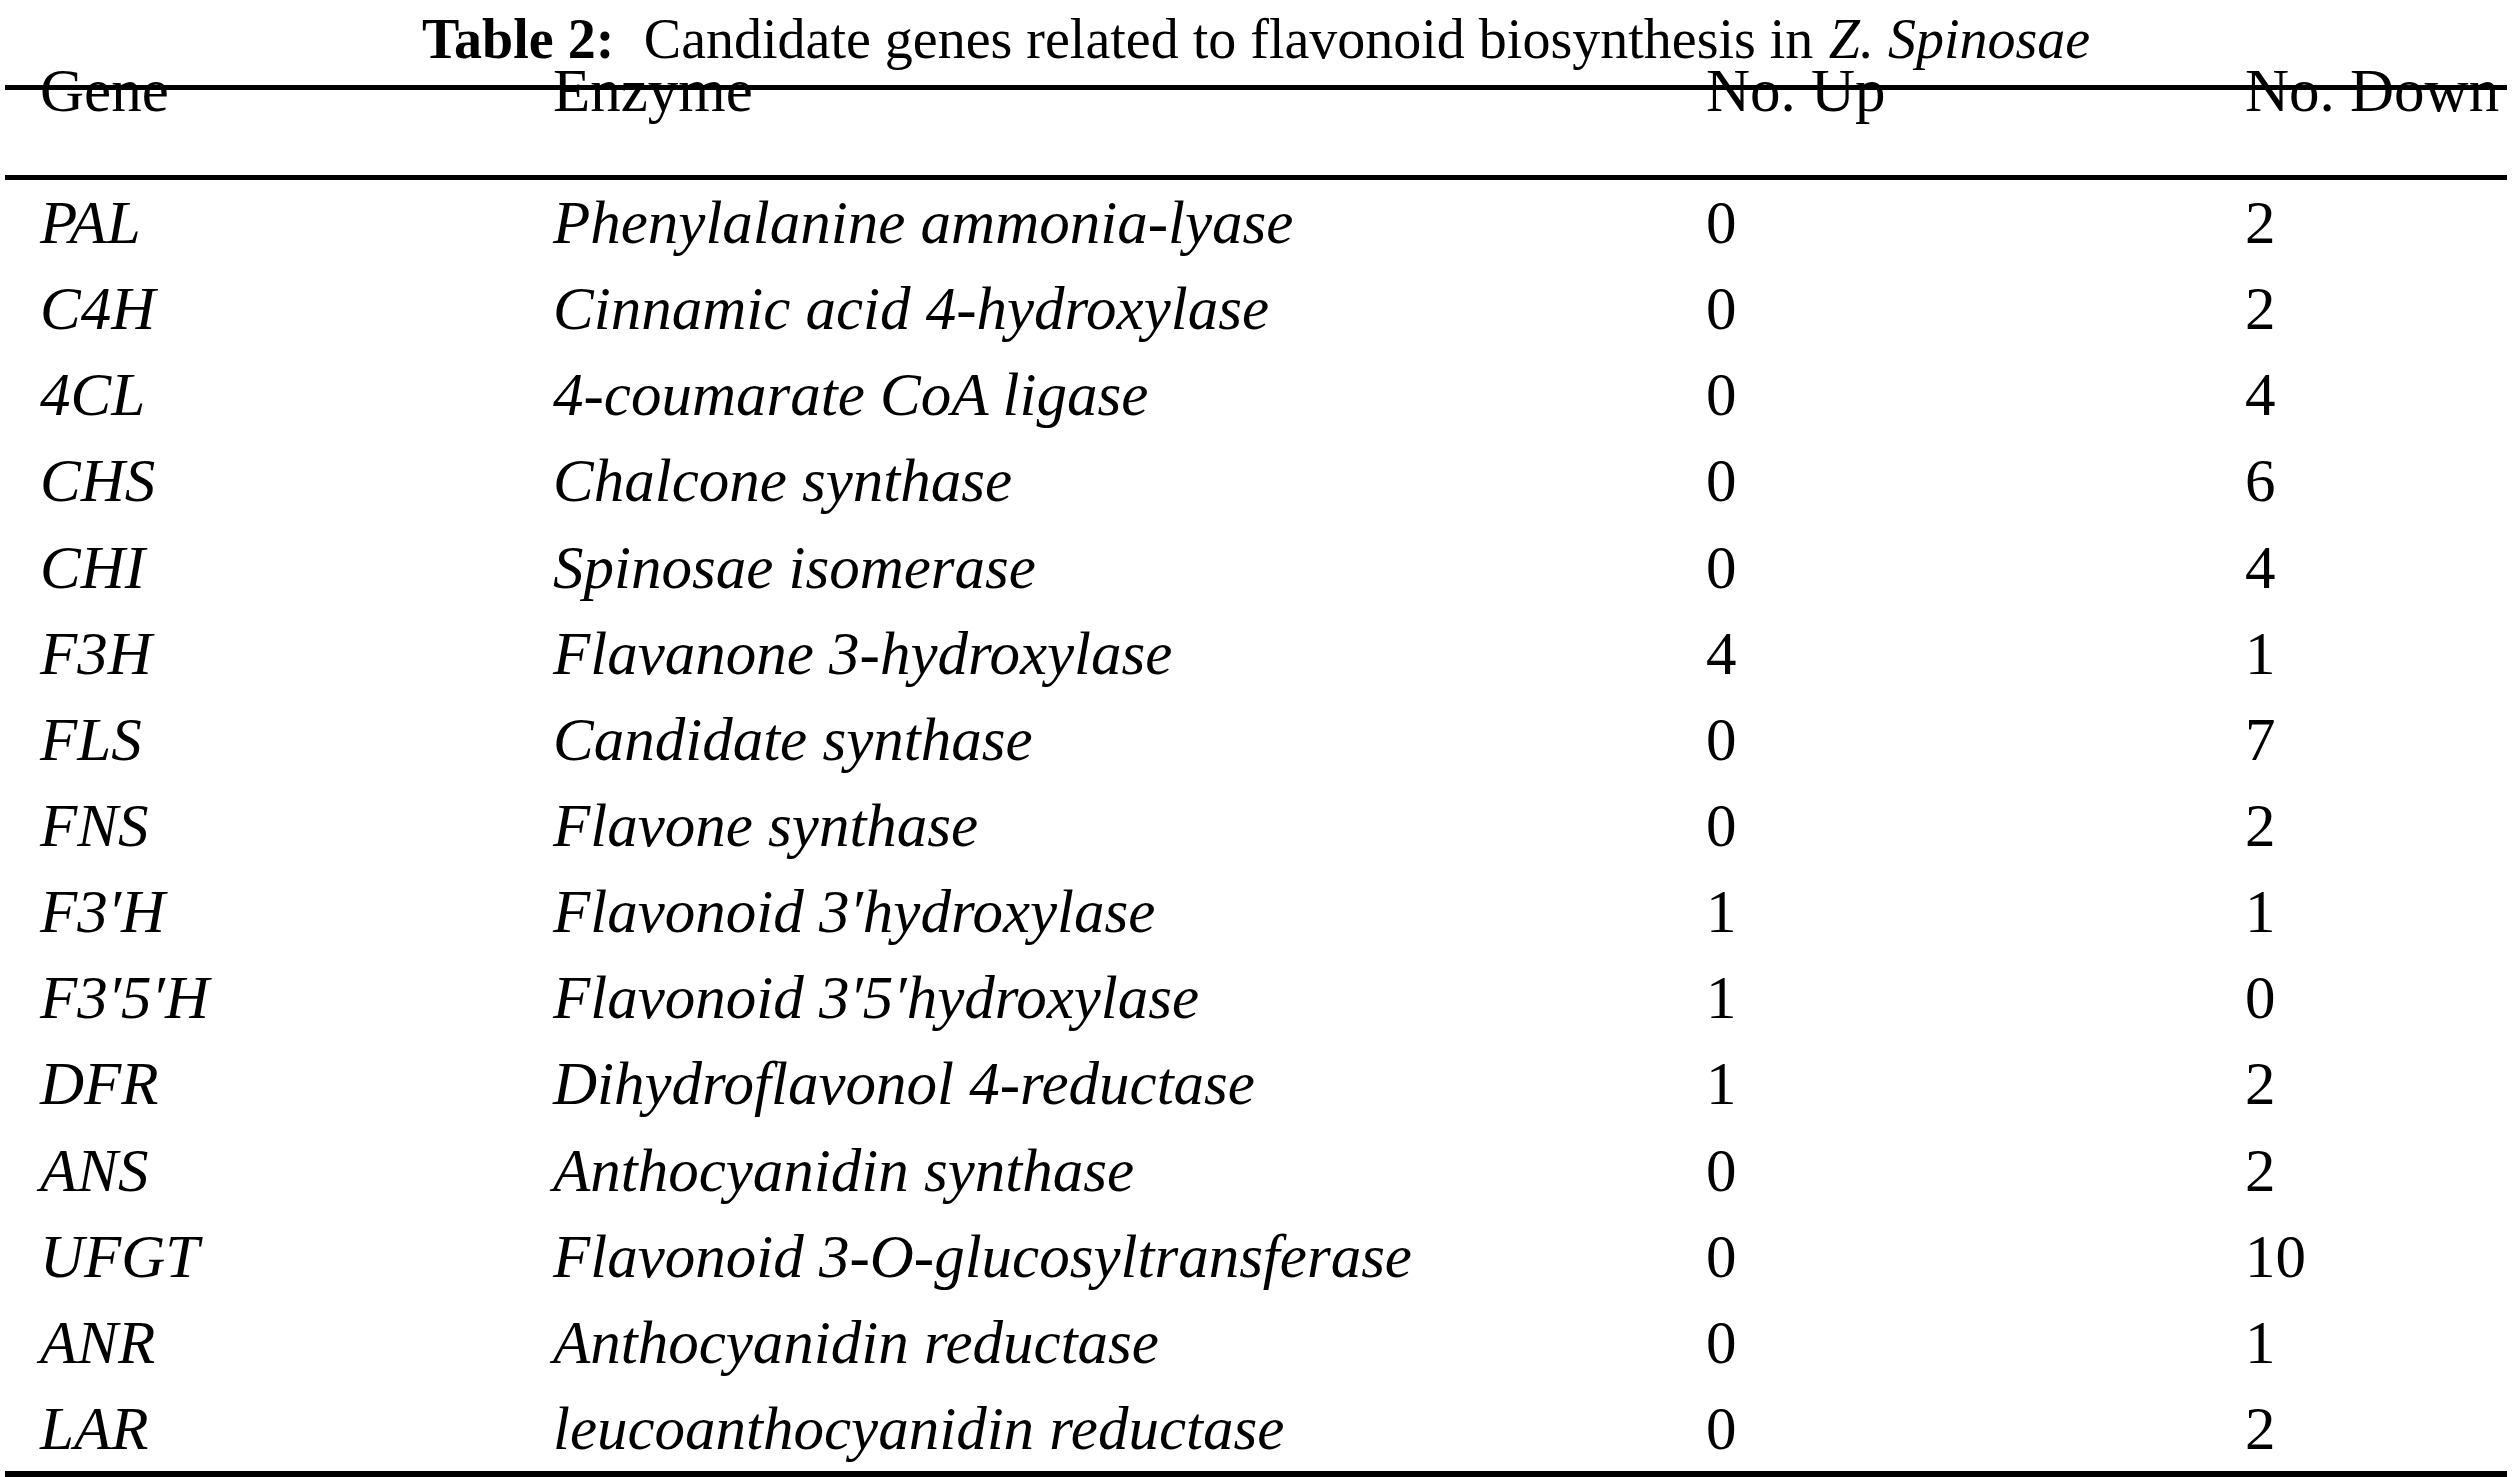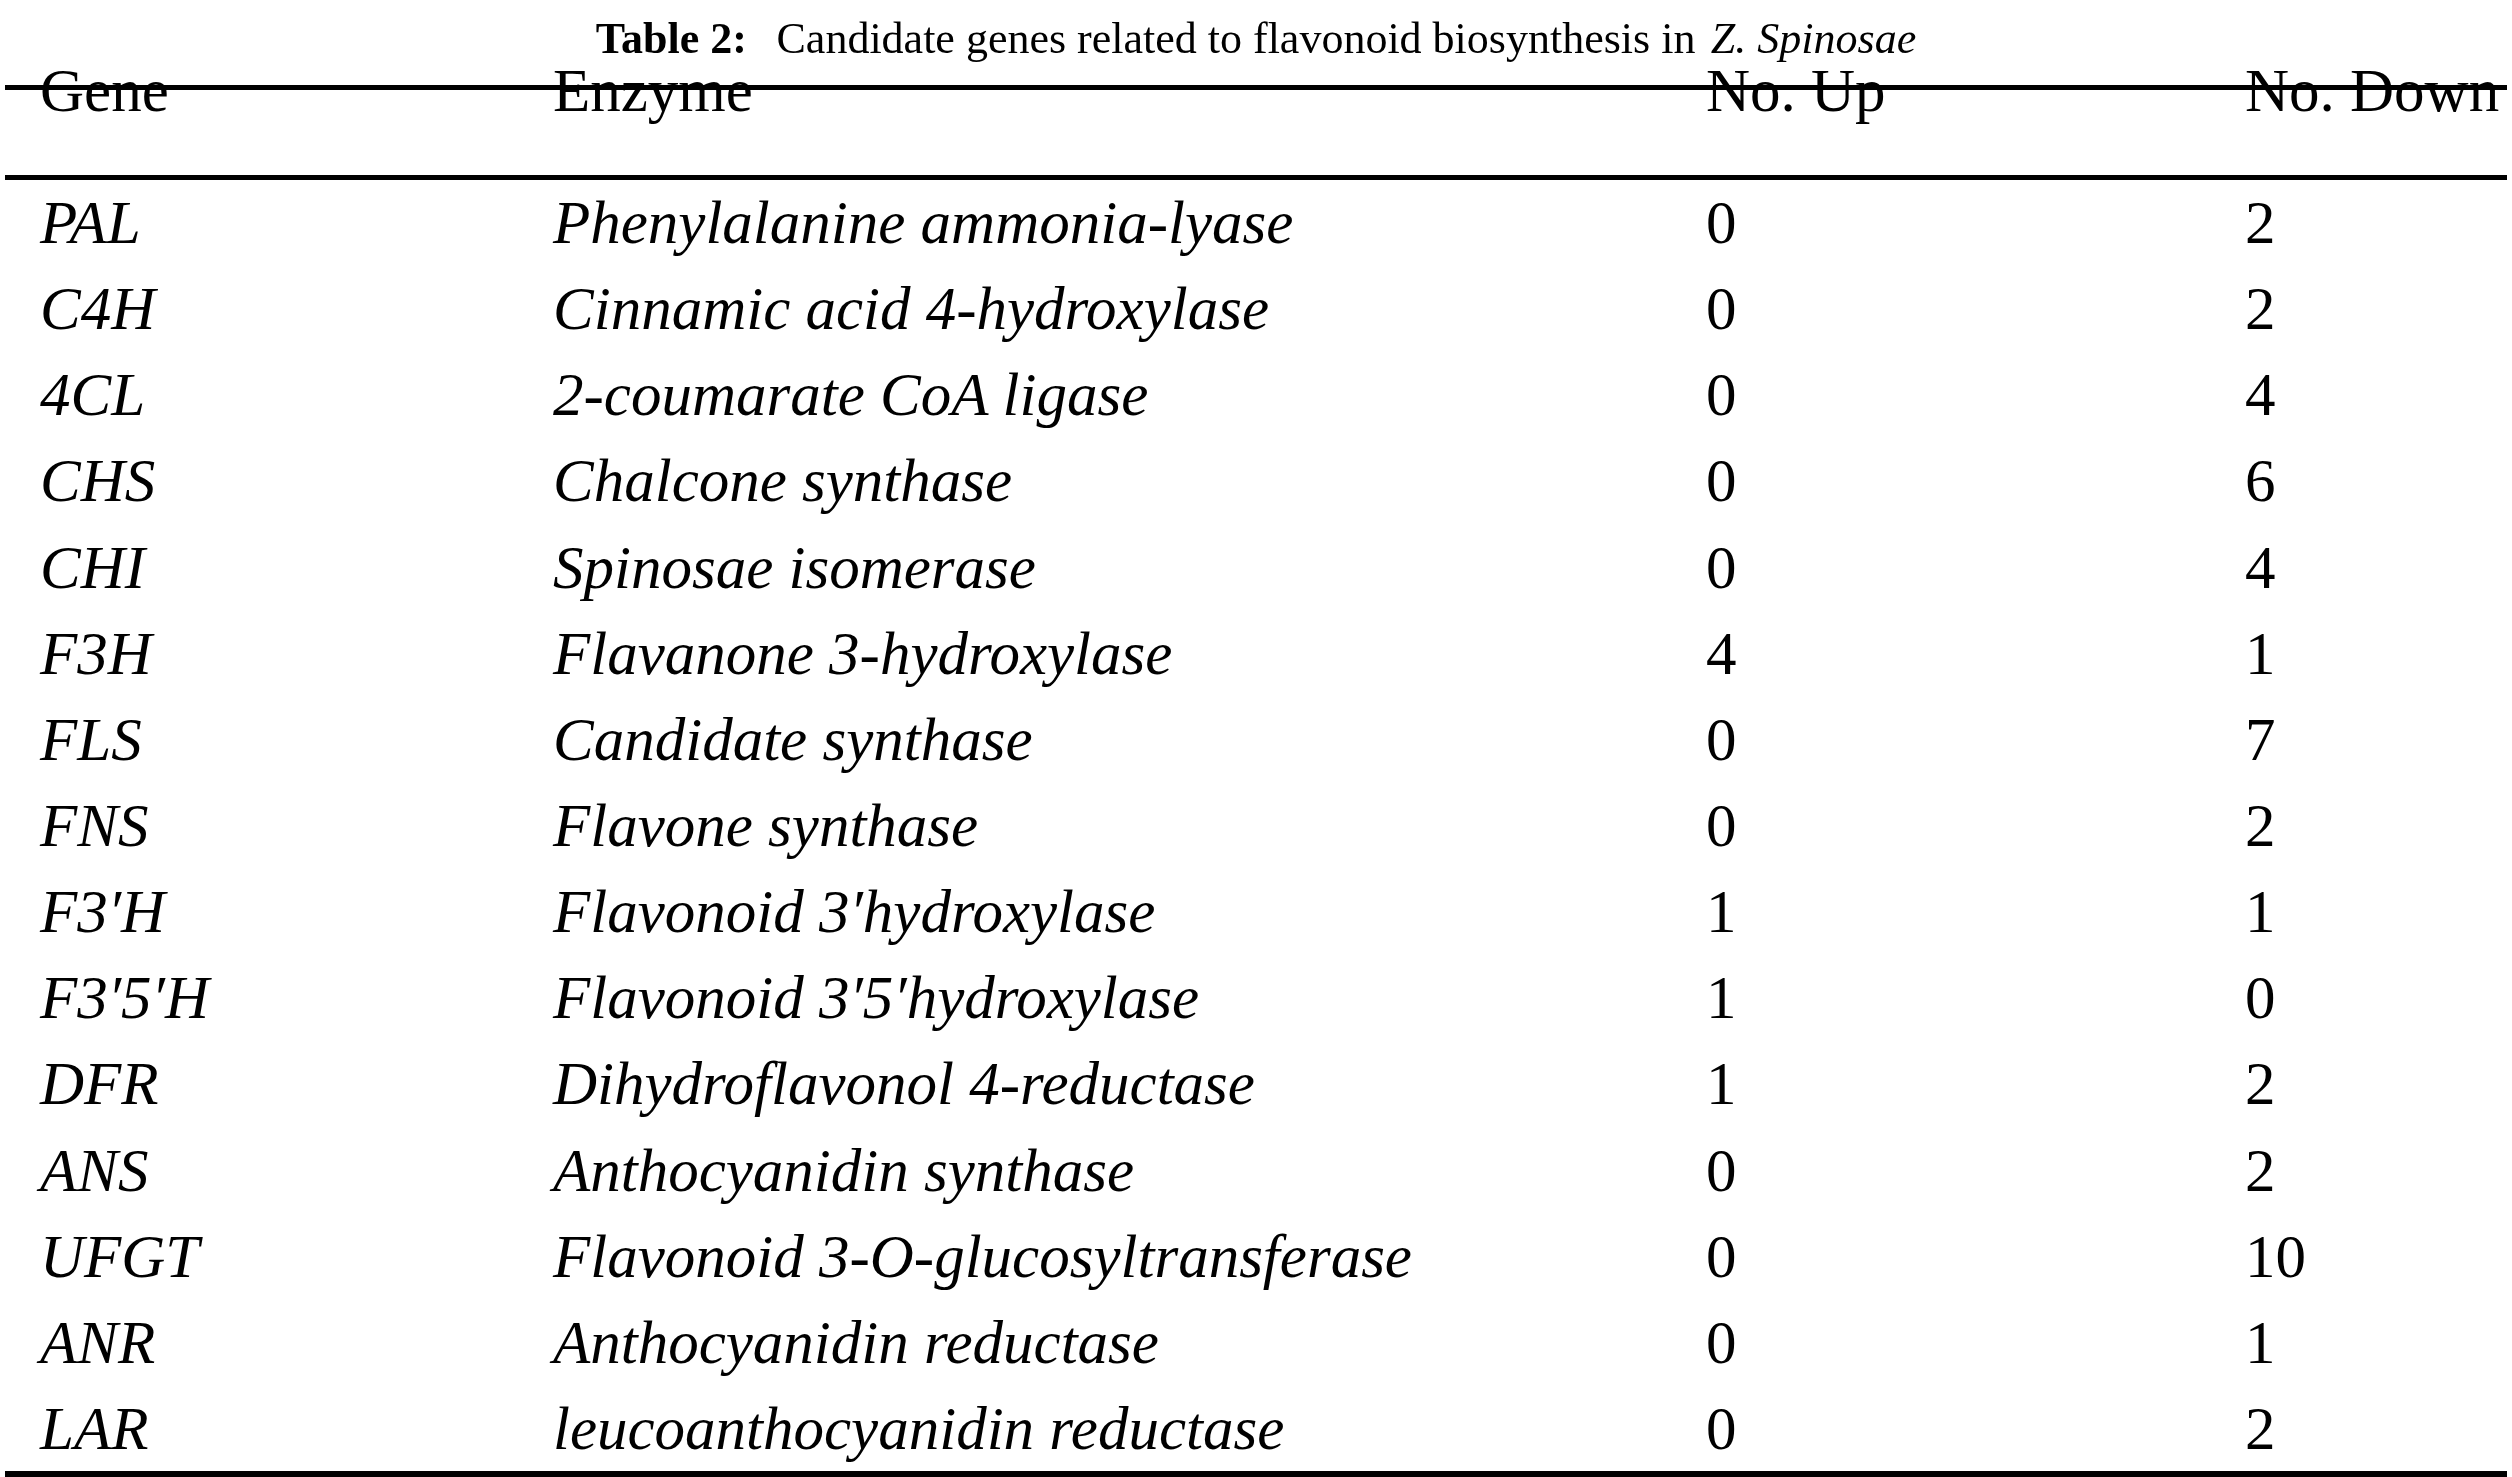--- a/index.html
+++ b/index.html
@@ -22,7 +22,7 @@
     left: 0;
     width: 2512px;
     text-align: center;
-    font-size: 44px;
+    font-size: 56px;
     line-height: 78px;
     white-space: nowrap;
   }

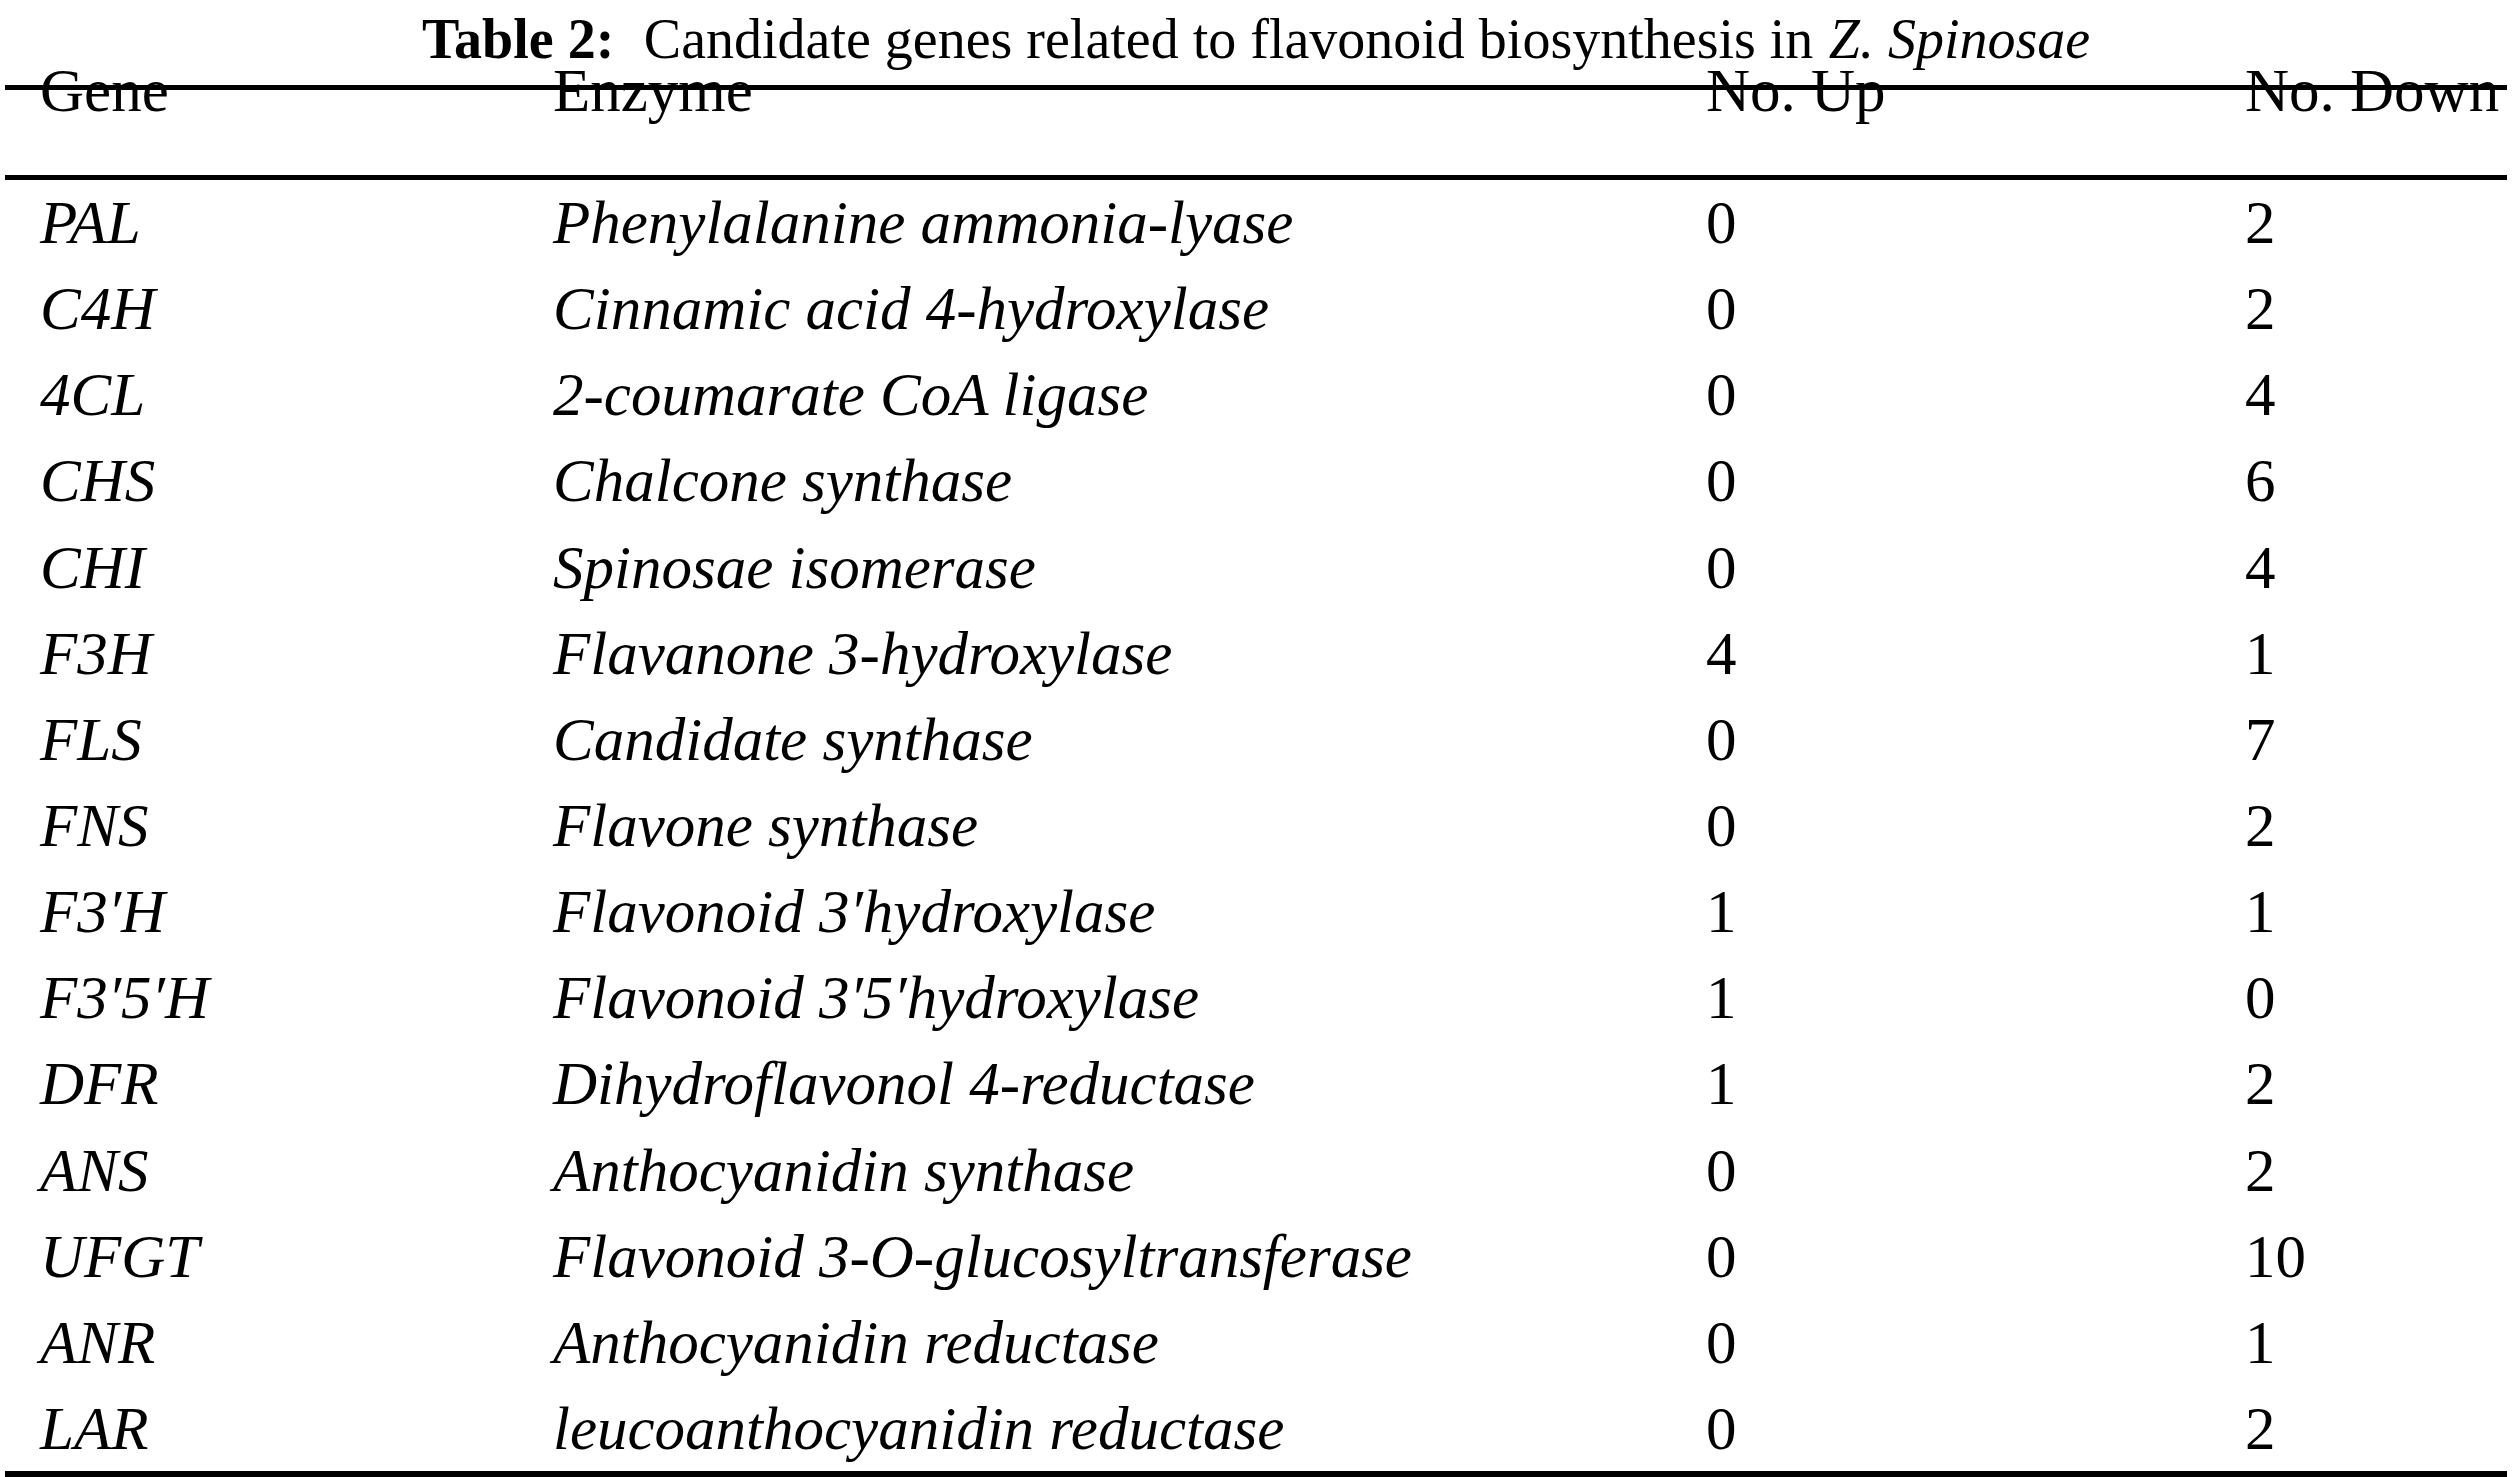--- a/index.html
+++ b/index.html
@@ -117,7 +117,7 @@
     </div>
     <div class="row">
       <span class="cell col-gene">4CL</span>
-      <span class="cell col-enzyme">2-coumarate CoA ligase</span>
+      <span class="cell col-enzyme">4-coumarate CoA ligase</span>
       <span class="cell col-up">0</span>
       <span class="cell col-down">4</span>
     </div>

